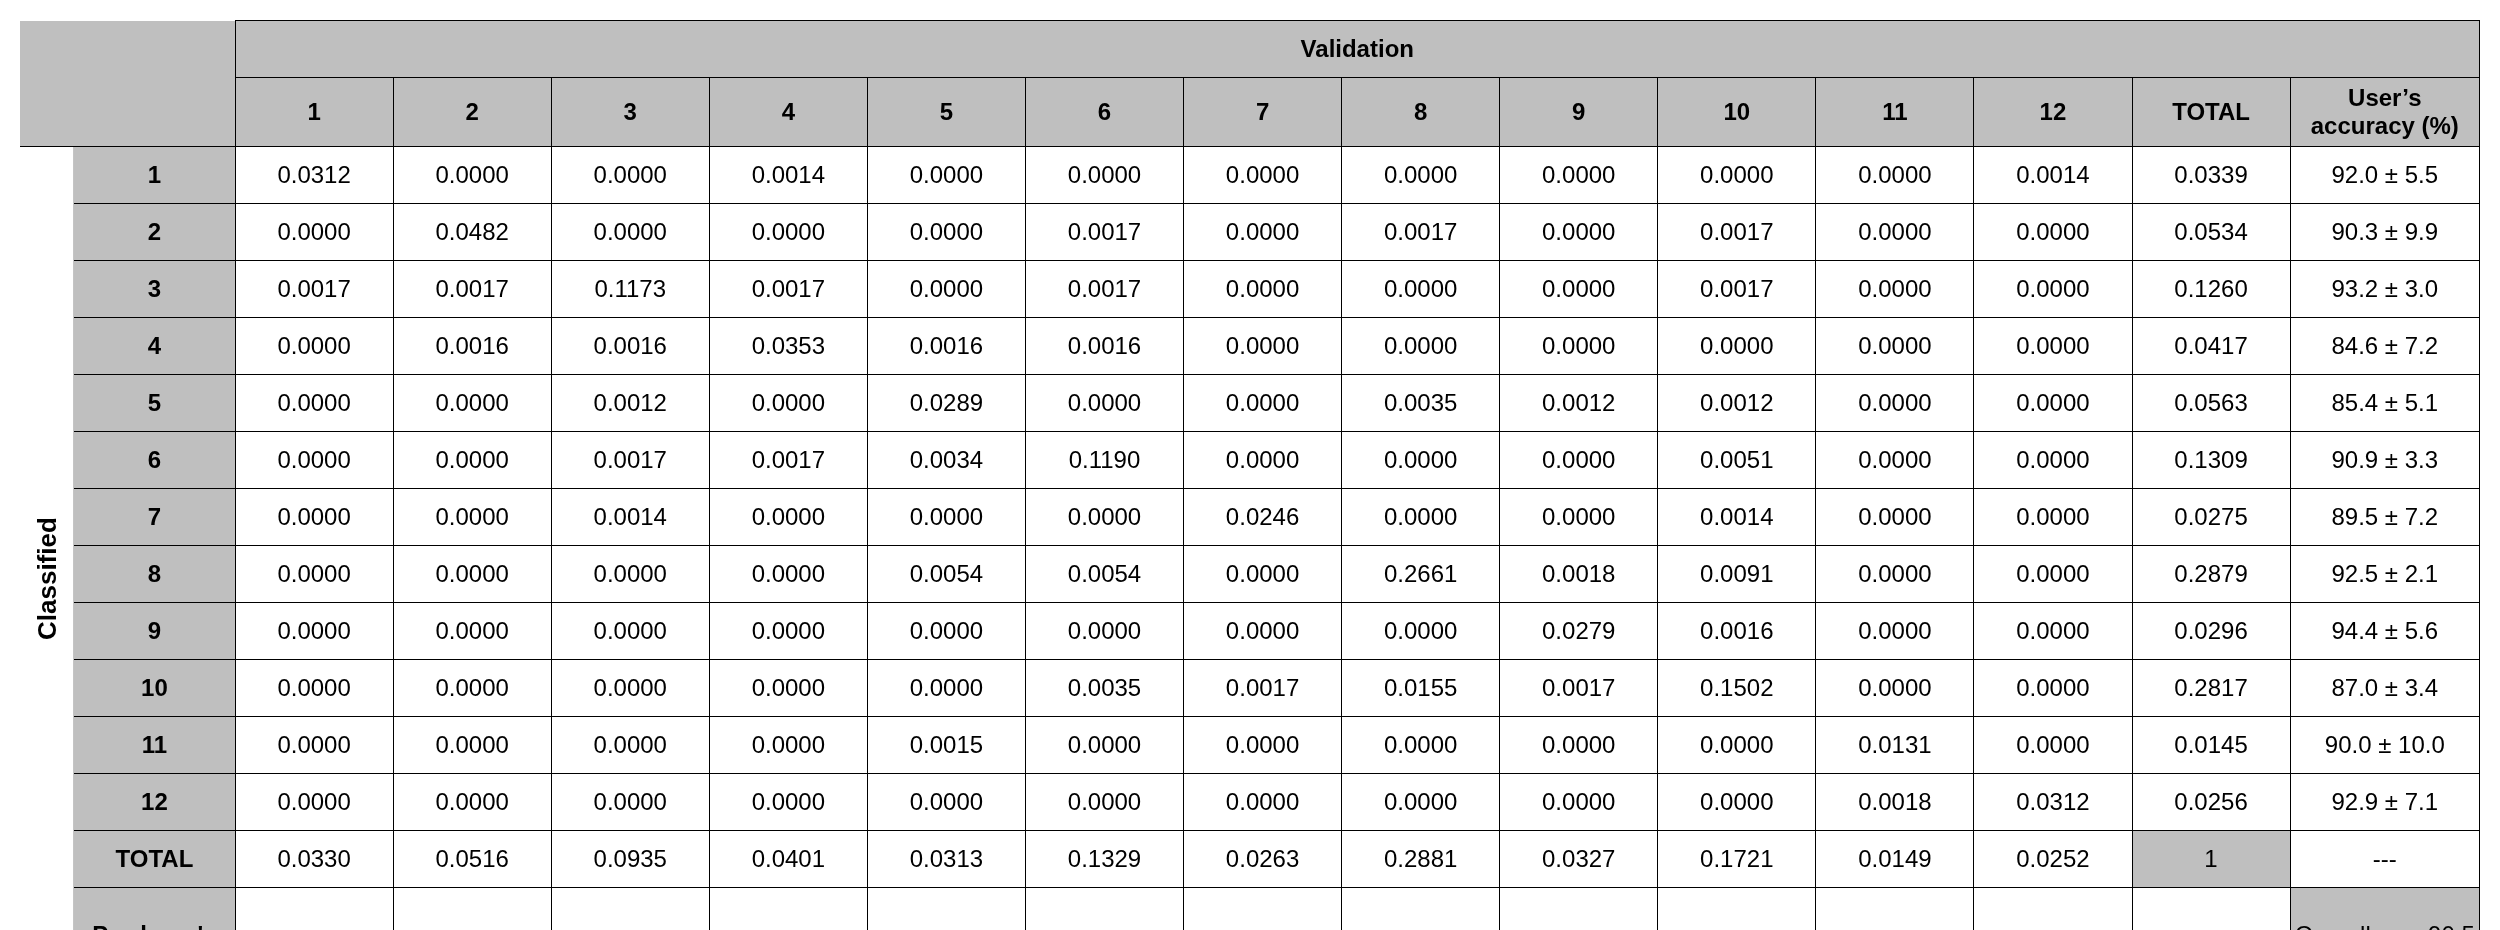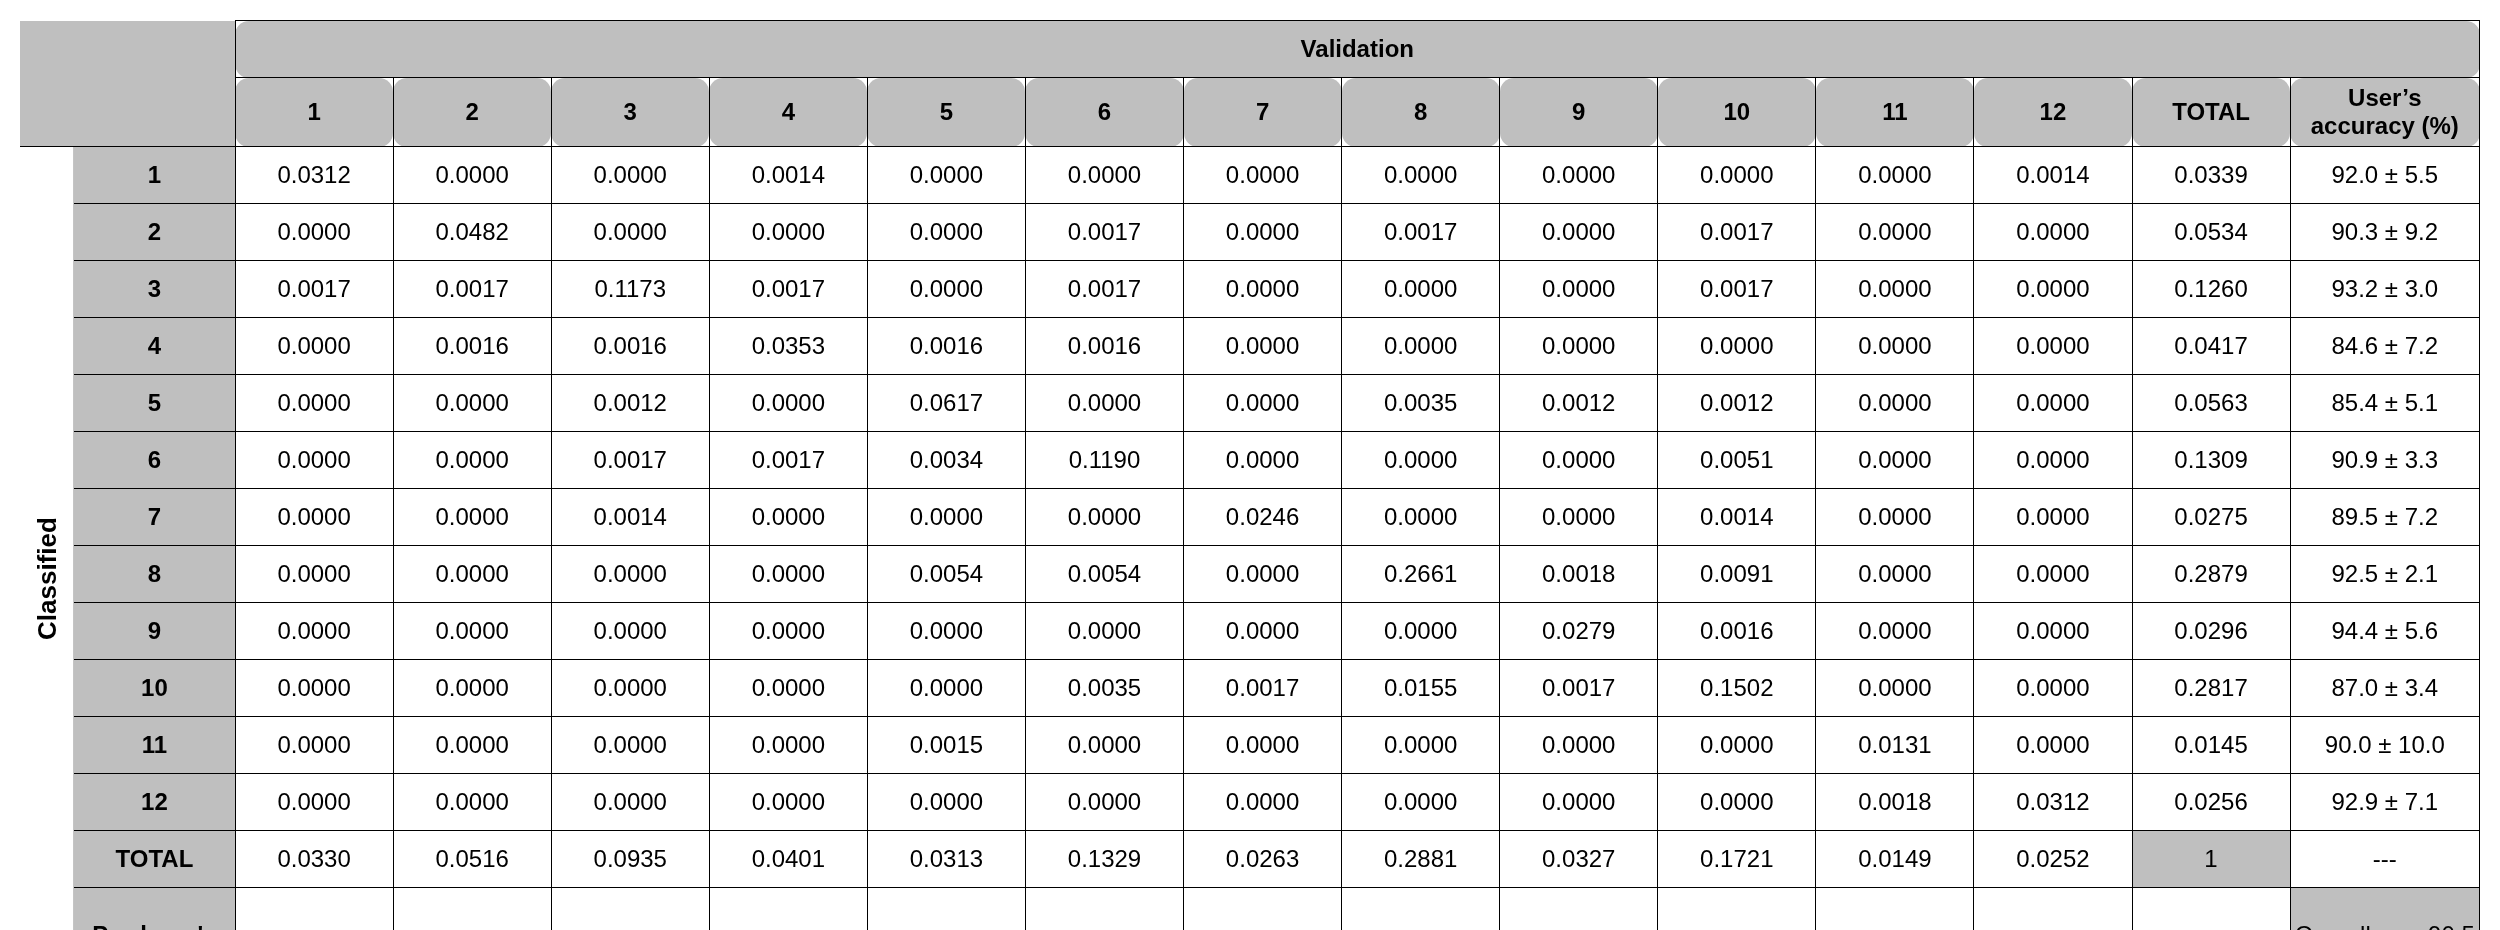--- a/index.html
+++ b/index.html
@@ -24,7 +24,6 @@
     .hdr {
       background: #bfbfbf;
       font-weight: bold;
-      border-radius: 14px;
     }
     .rowlbl {
       background: #bfbfbf;

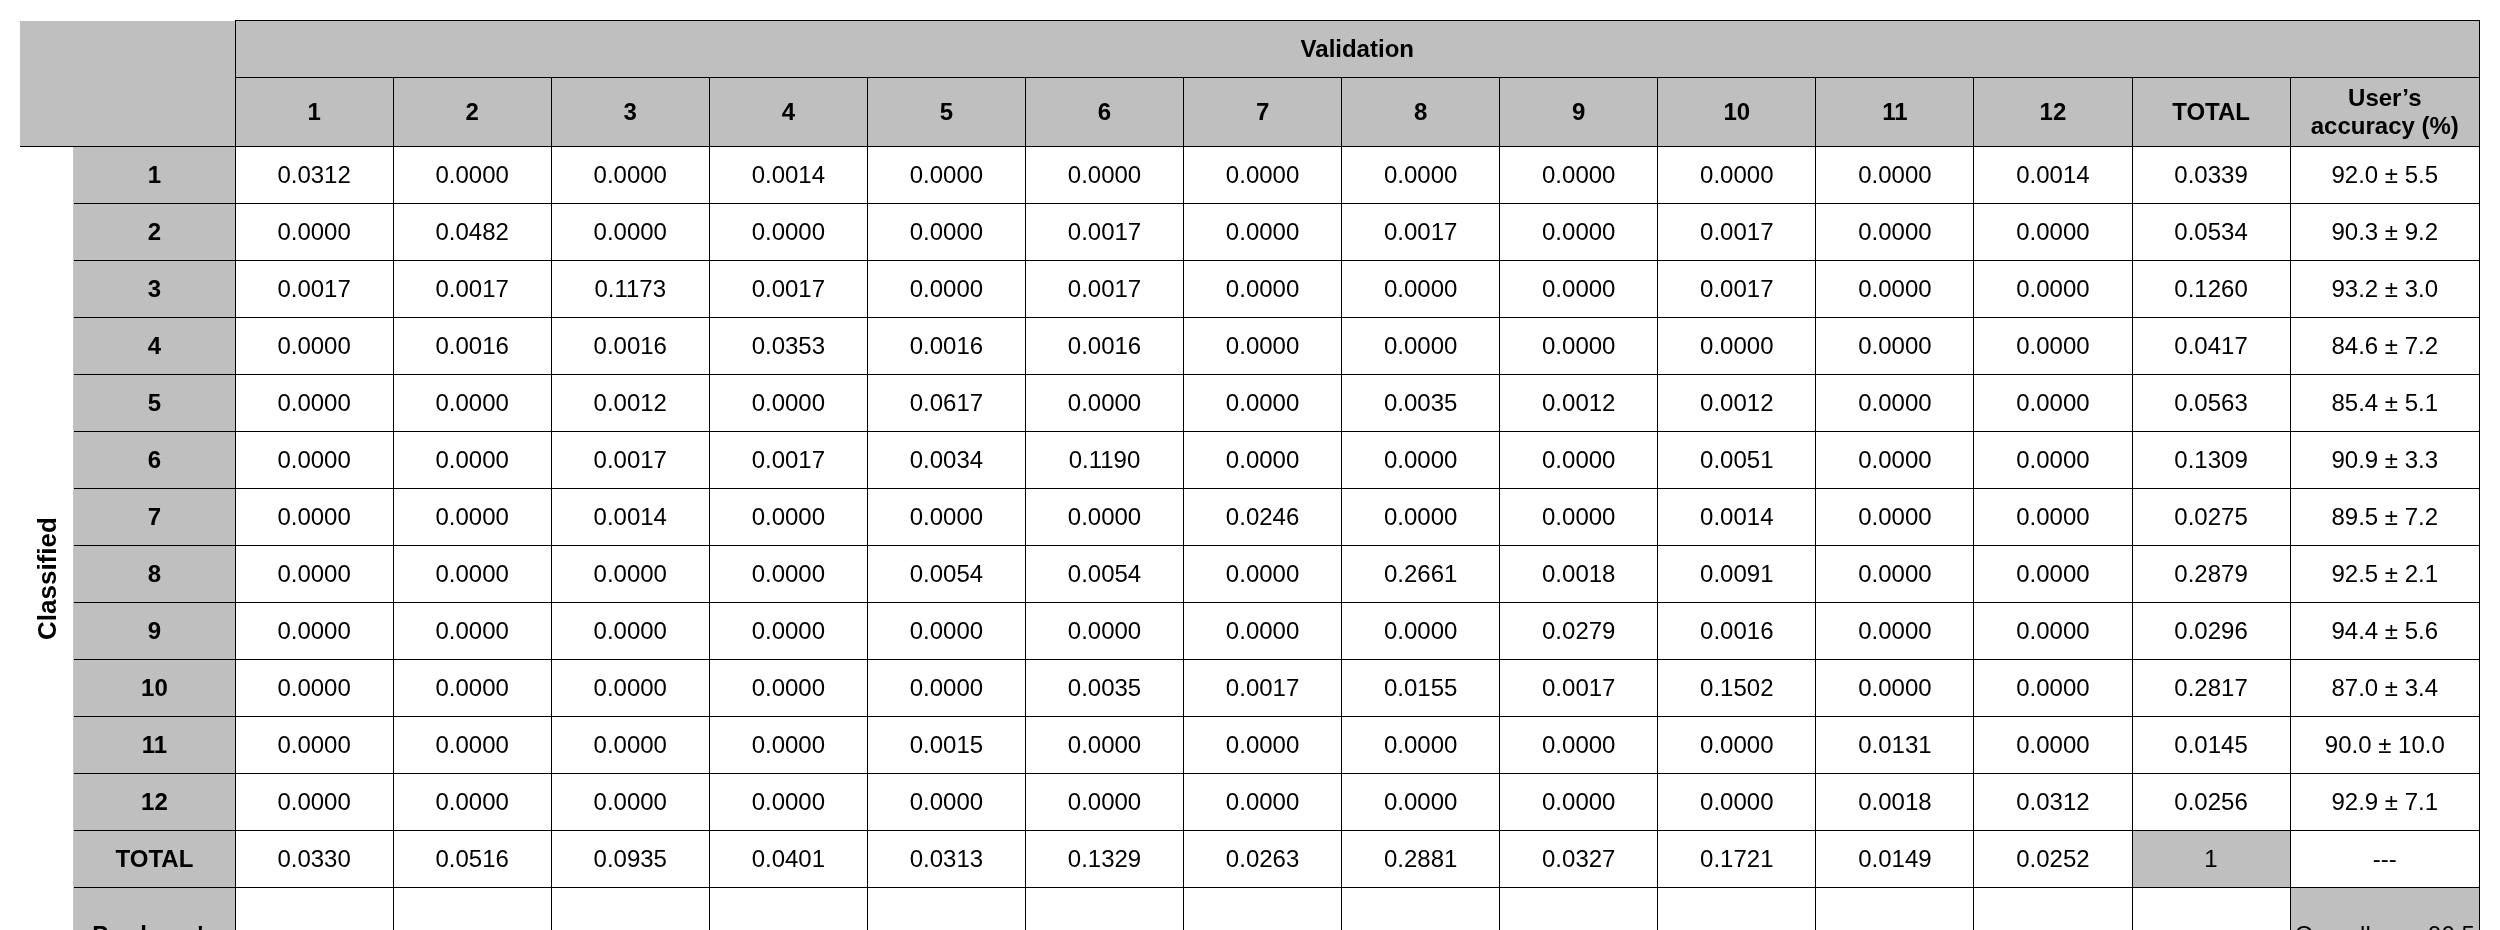--- a/index.html
+++ b/index.html
@@ -145,7 +145,7 @@
     <td>0.0000</td>
     <td>0.0000</td>
     <td>0.0534</td>
-    <td>90.3 ± 9.2</td>
+    <td>90.3 ± 9.9</td>
   </tr>
 
   <tr>

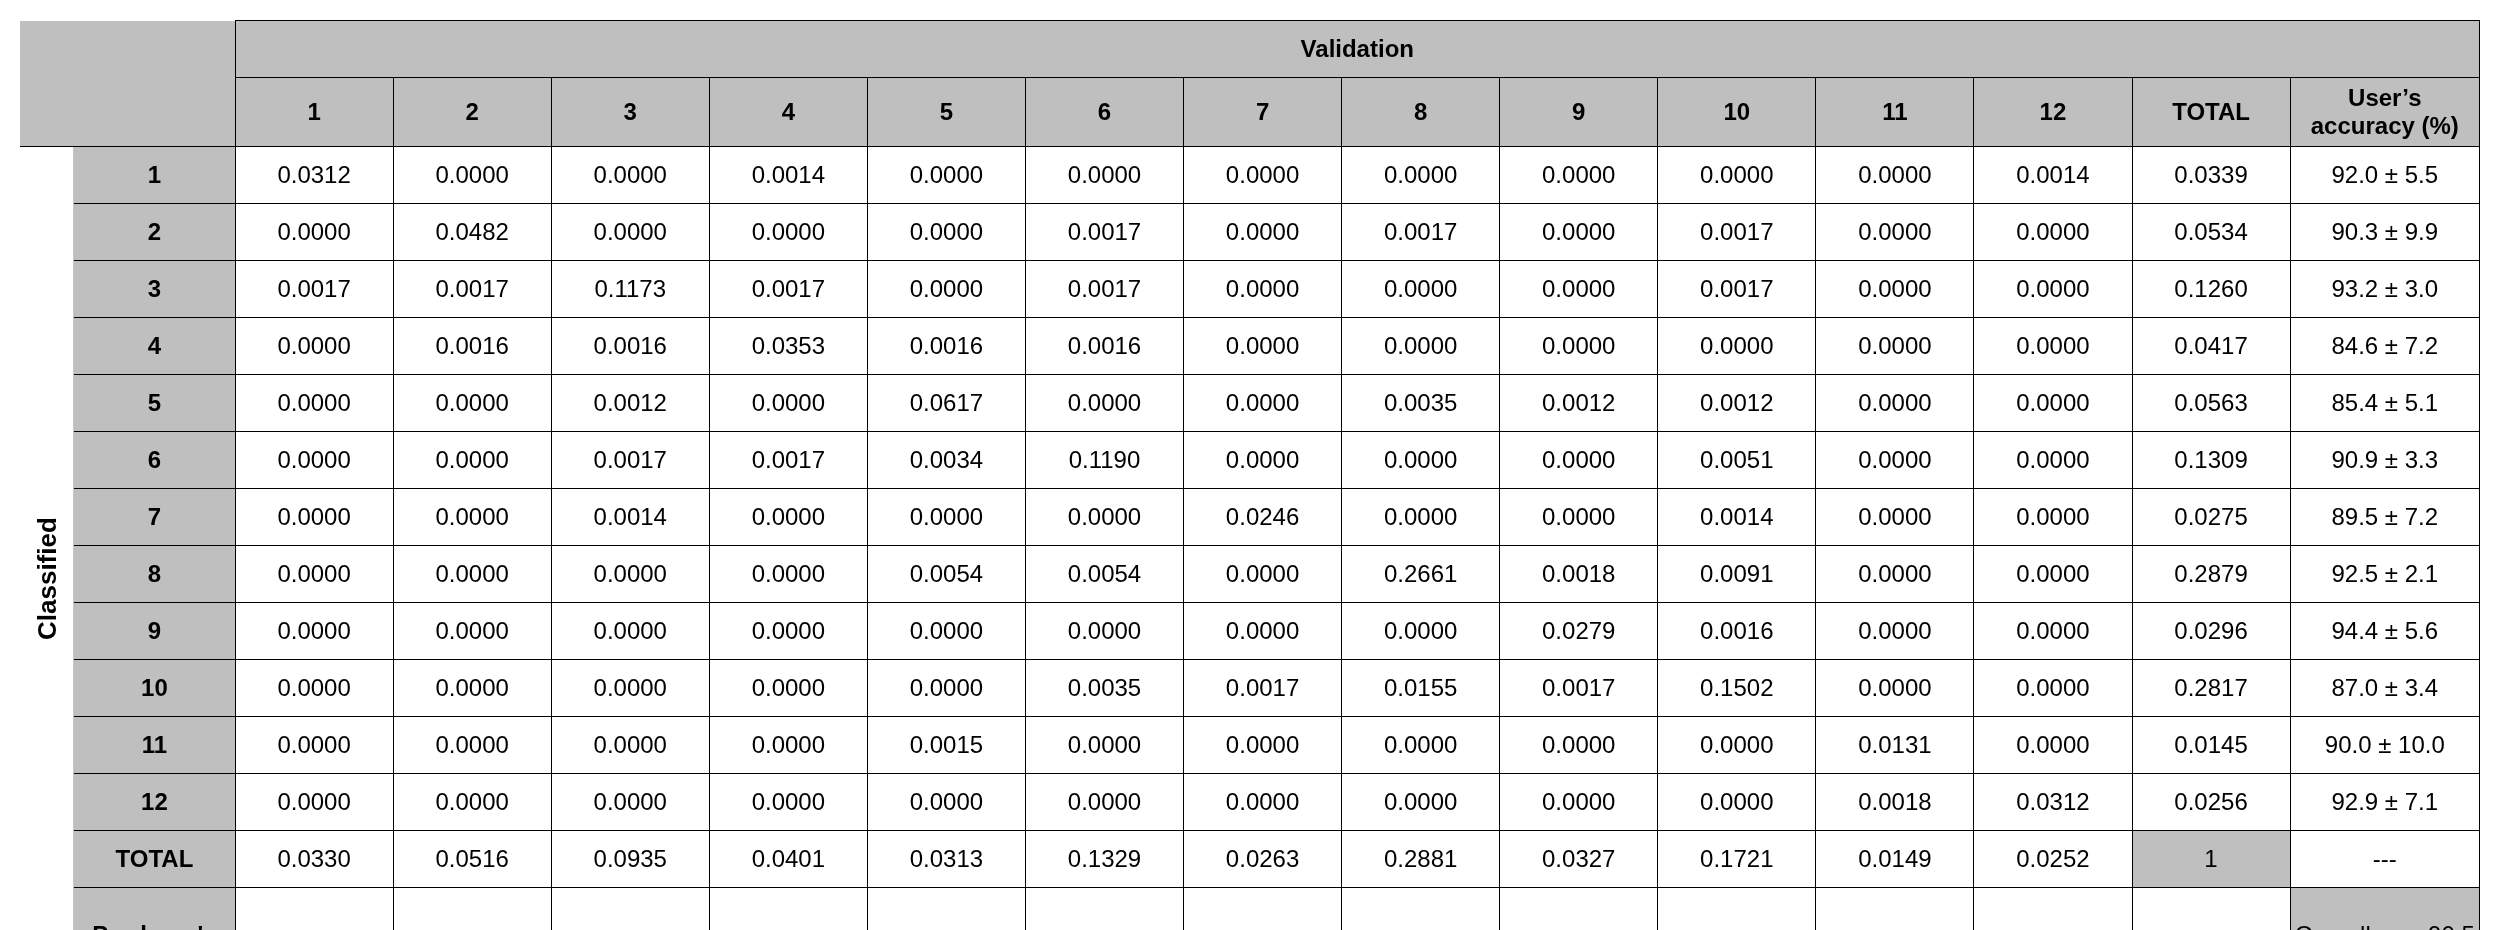--- a/index.html
+++ b/index.html
@@ -190,7 +190,7 @@
     <td>0.0000</td>
     <td>0.0012</td>
     <td>0.0000</td>
-    <td>0.0617</td>
+    <td>0.0289</td>
     <td>0.0000</td>
     <td>0.0000</td>
     <td>0.0035</td>

